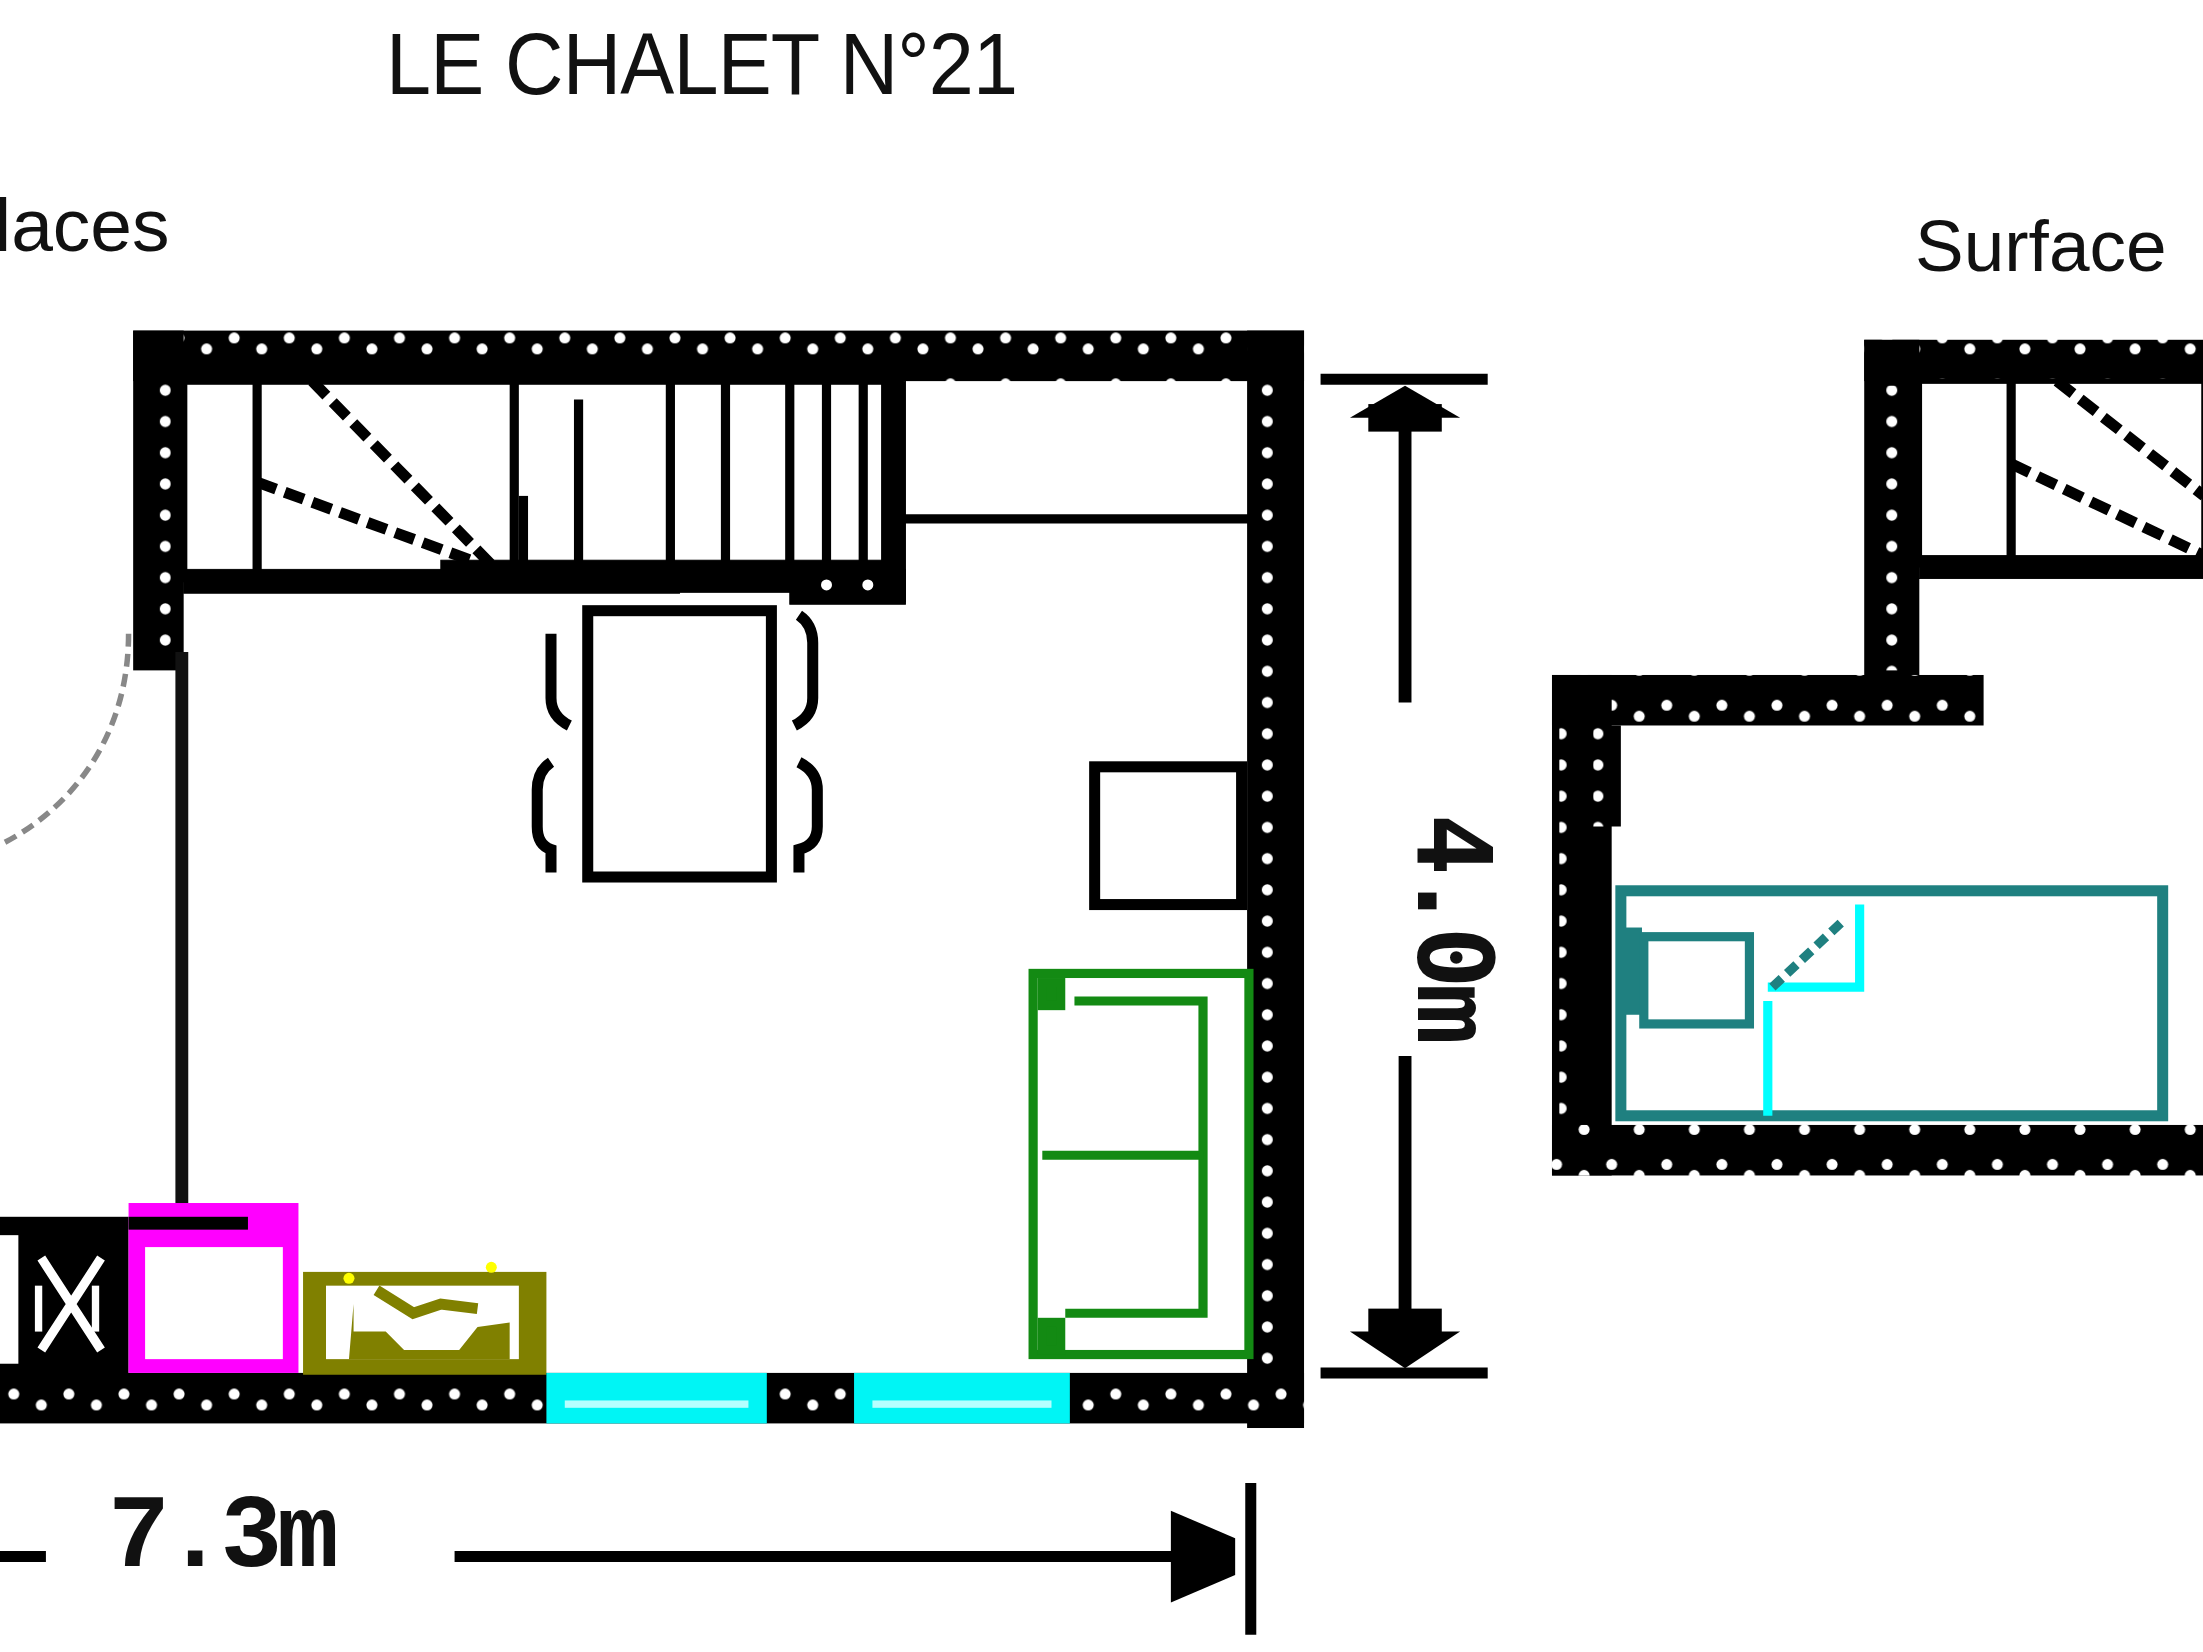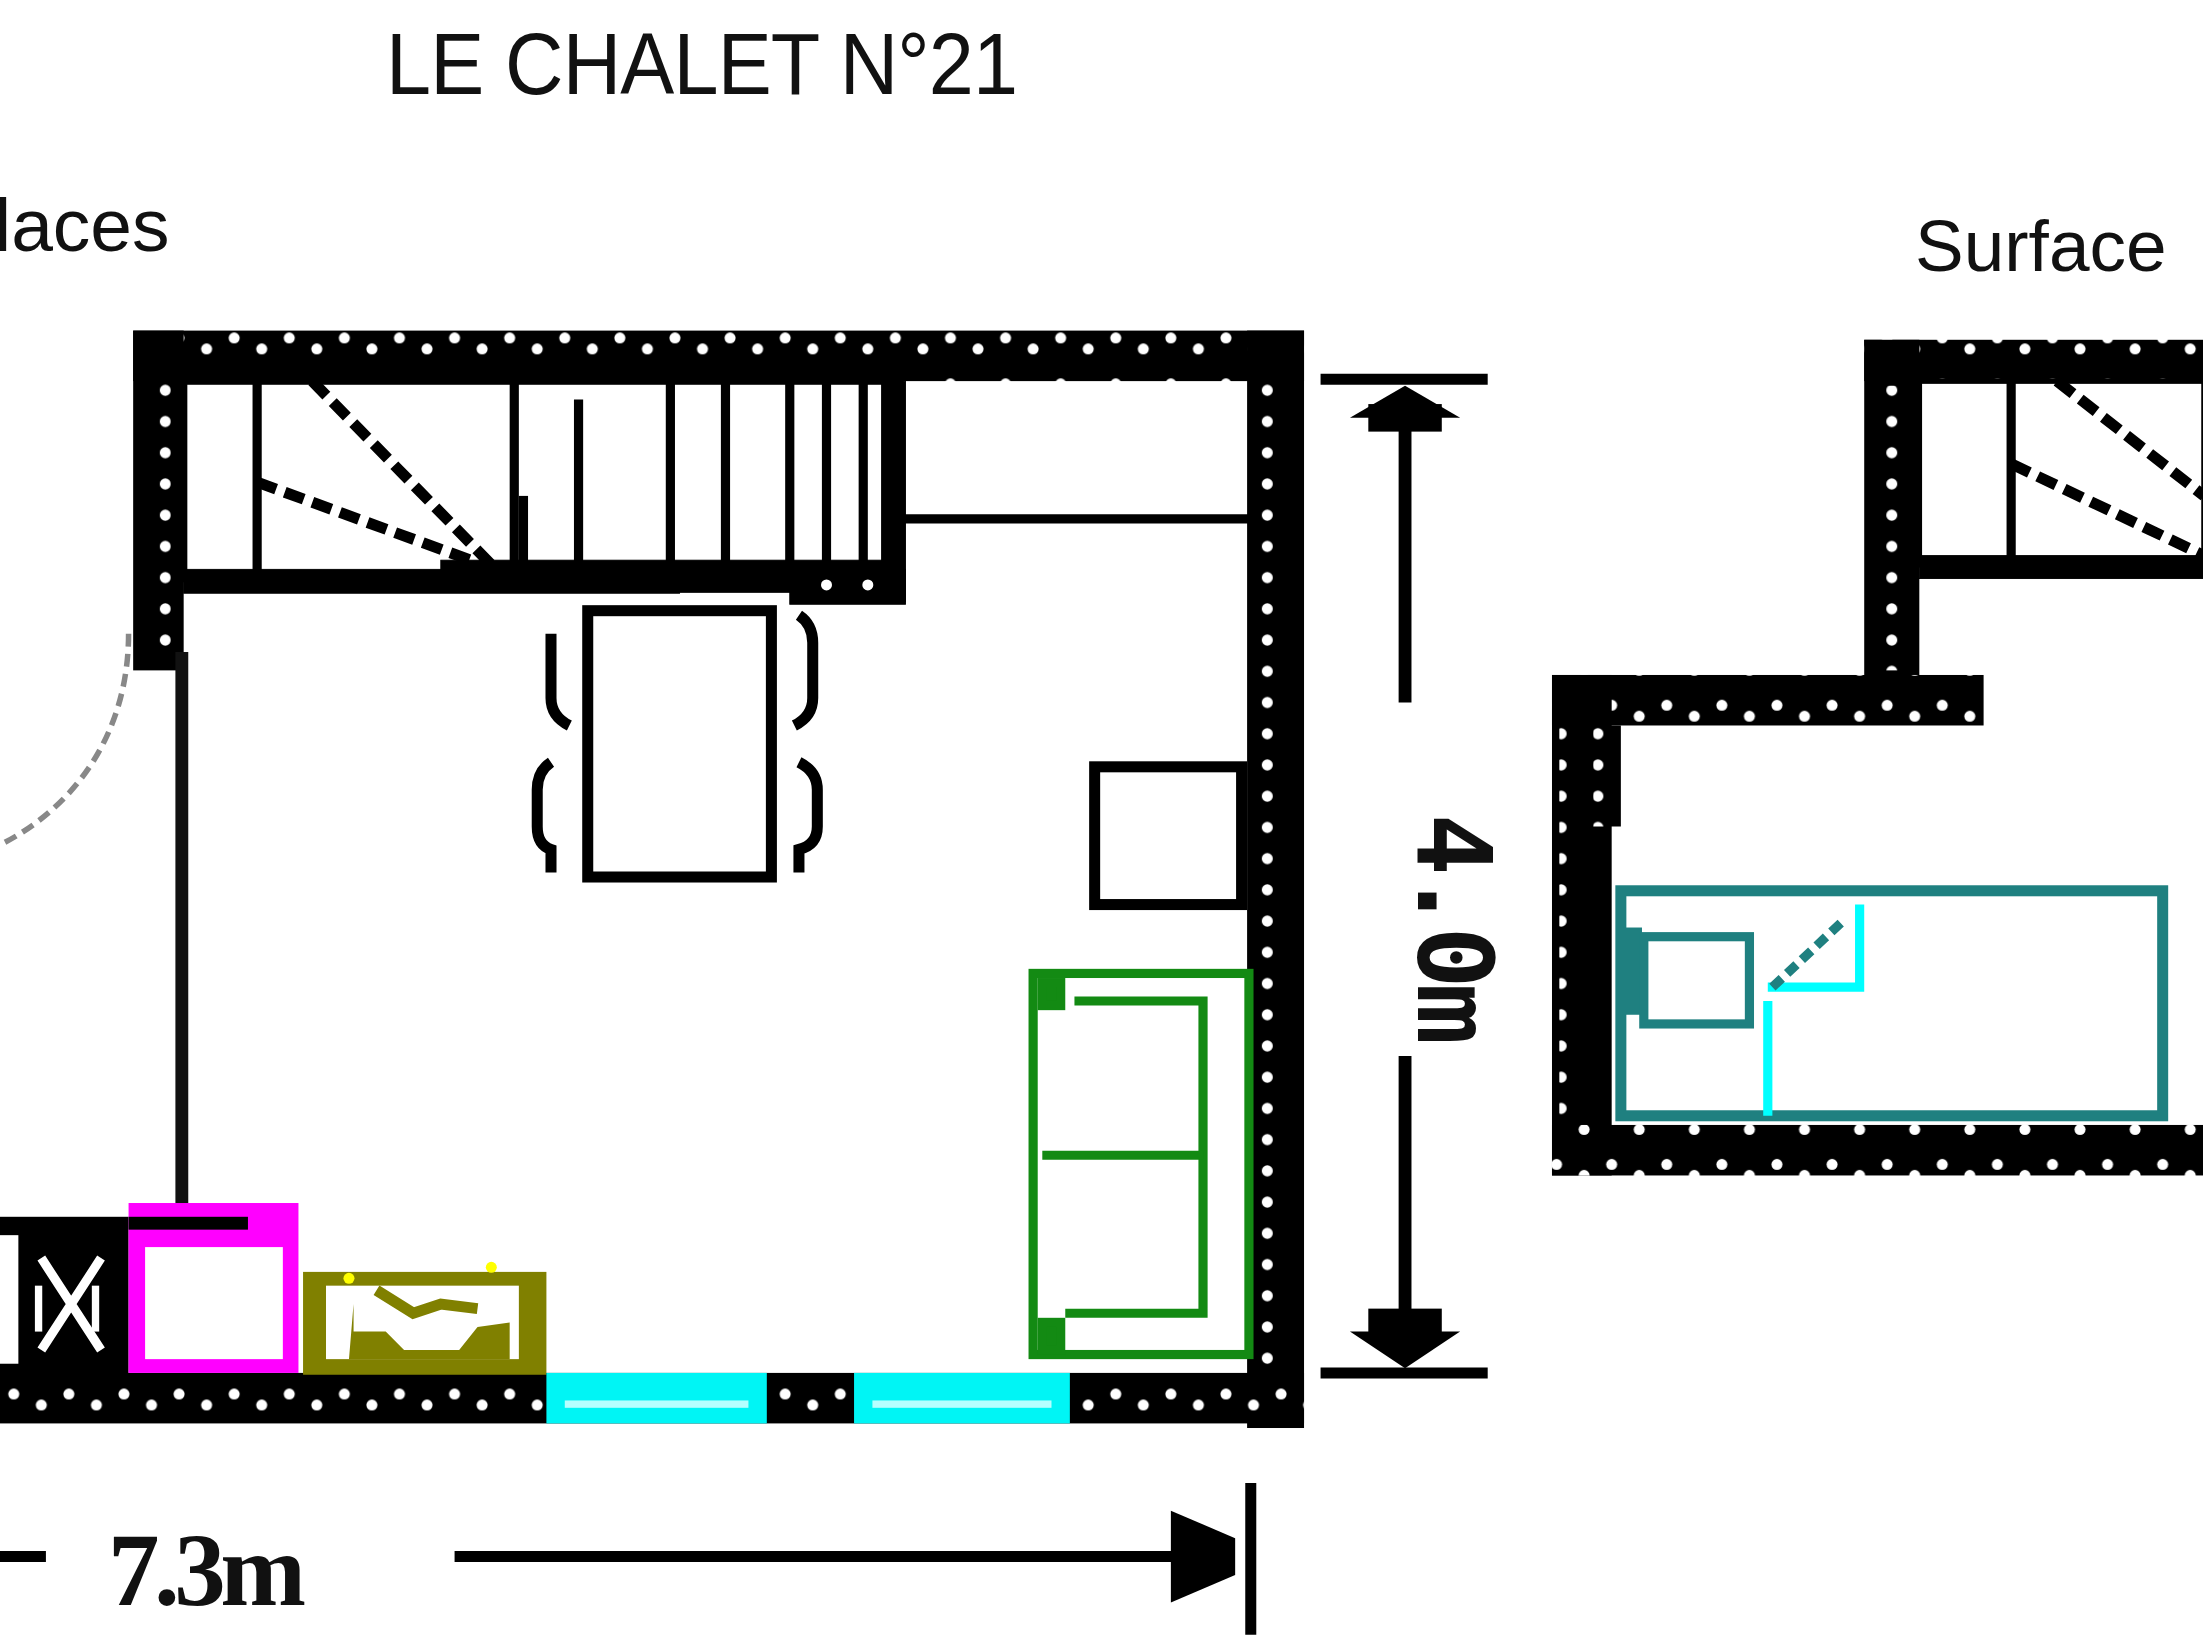--- a/index.html
+++ b/index.html
@@ -8,7 +8,7 @@
   #title { left: 386px; top: 13px; font-size: 88px; letter-spacing: -0.9px; transform: scaleX(0.92); transform-origin: left top; }
   #places { left: -5.5px; top: 182px; font-size: 75px; }
   #surface { left: 1915px; top: 180px; font-size: 73px; margin-top: 24px; }
-  #dim-h-label { left: 108px; top: 1480px; font-size: 103px; font-family: Liberation Serif, serif; font-weight: bold; letter-spacing: -5.5px; margin-top: 31px; }
+  #dim-h-label { left: 108px; top: 1480px; font-size: 103px; font-family: Liberation Mono, monospace; font-weight: bold; letter-spacing: -5.5px; }
   #dim-v-label { left: 1348px; top: 859px; font-size: 103px; font-family: "DejaVu Sans Mono", monospace; font-weight: bold; transform: rotate(90deg); transform-origin: center center; width: 211px; text-align: center; letter-spacing: -5.5px; }
   svg { position: absolute; left: 0; top: 0; }
 </style>

